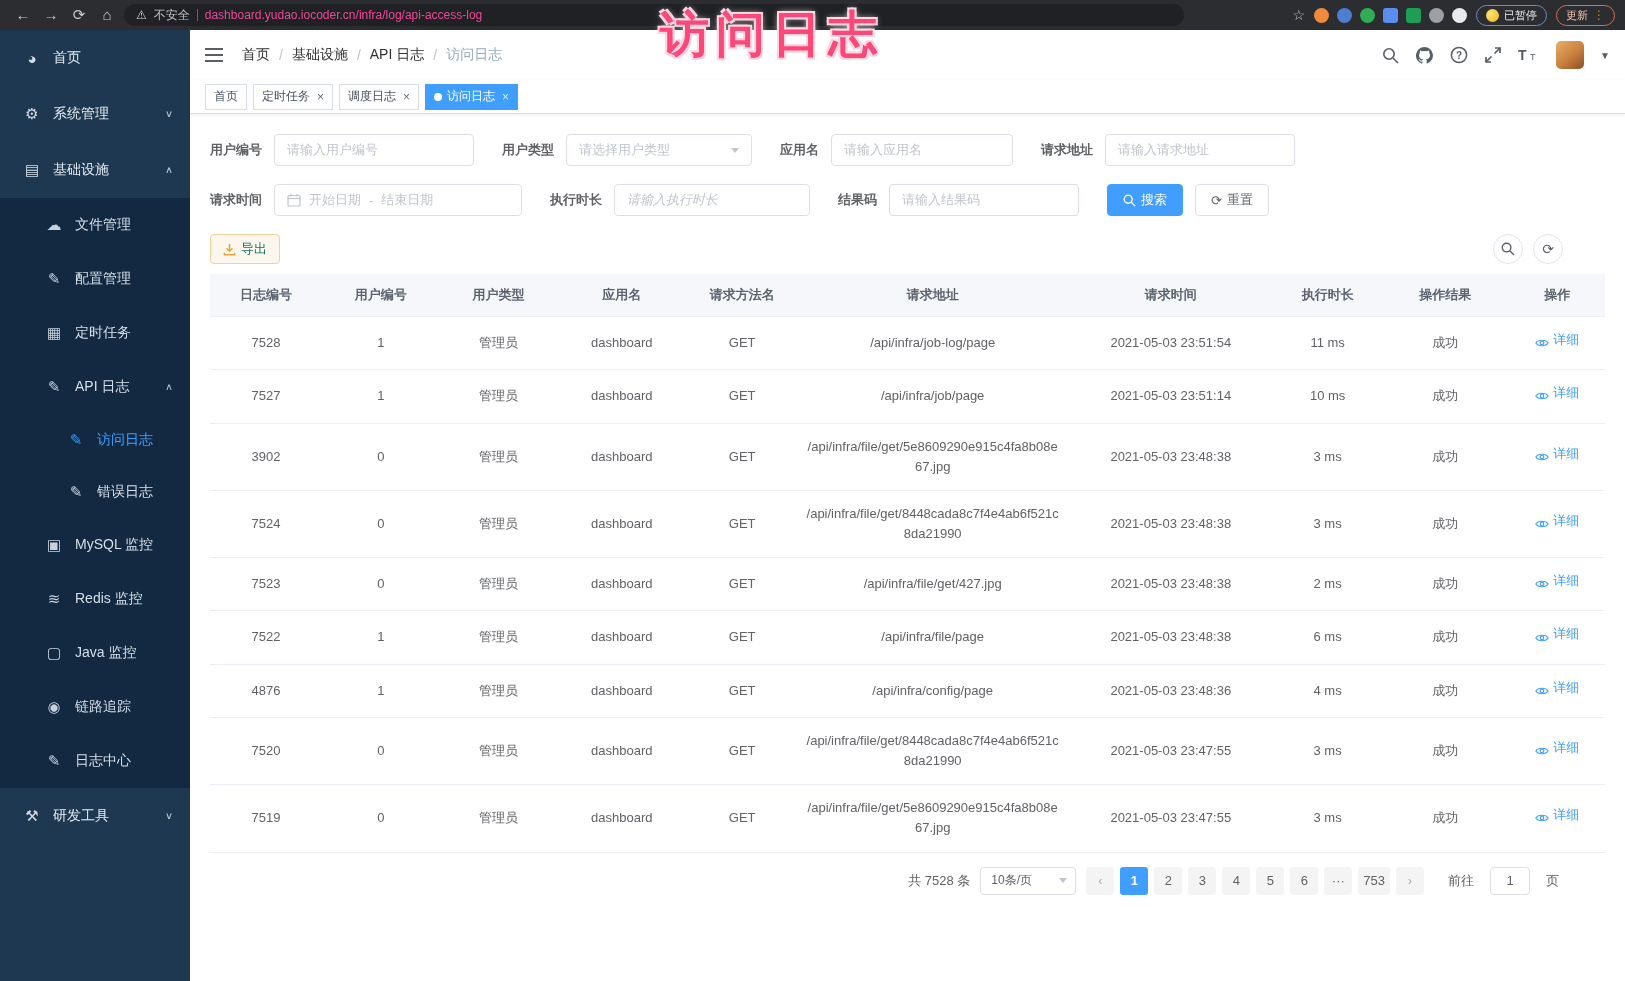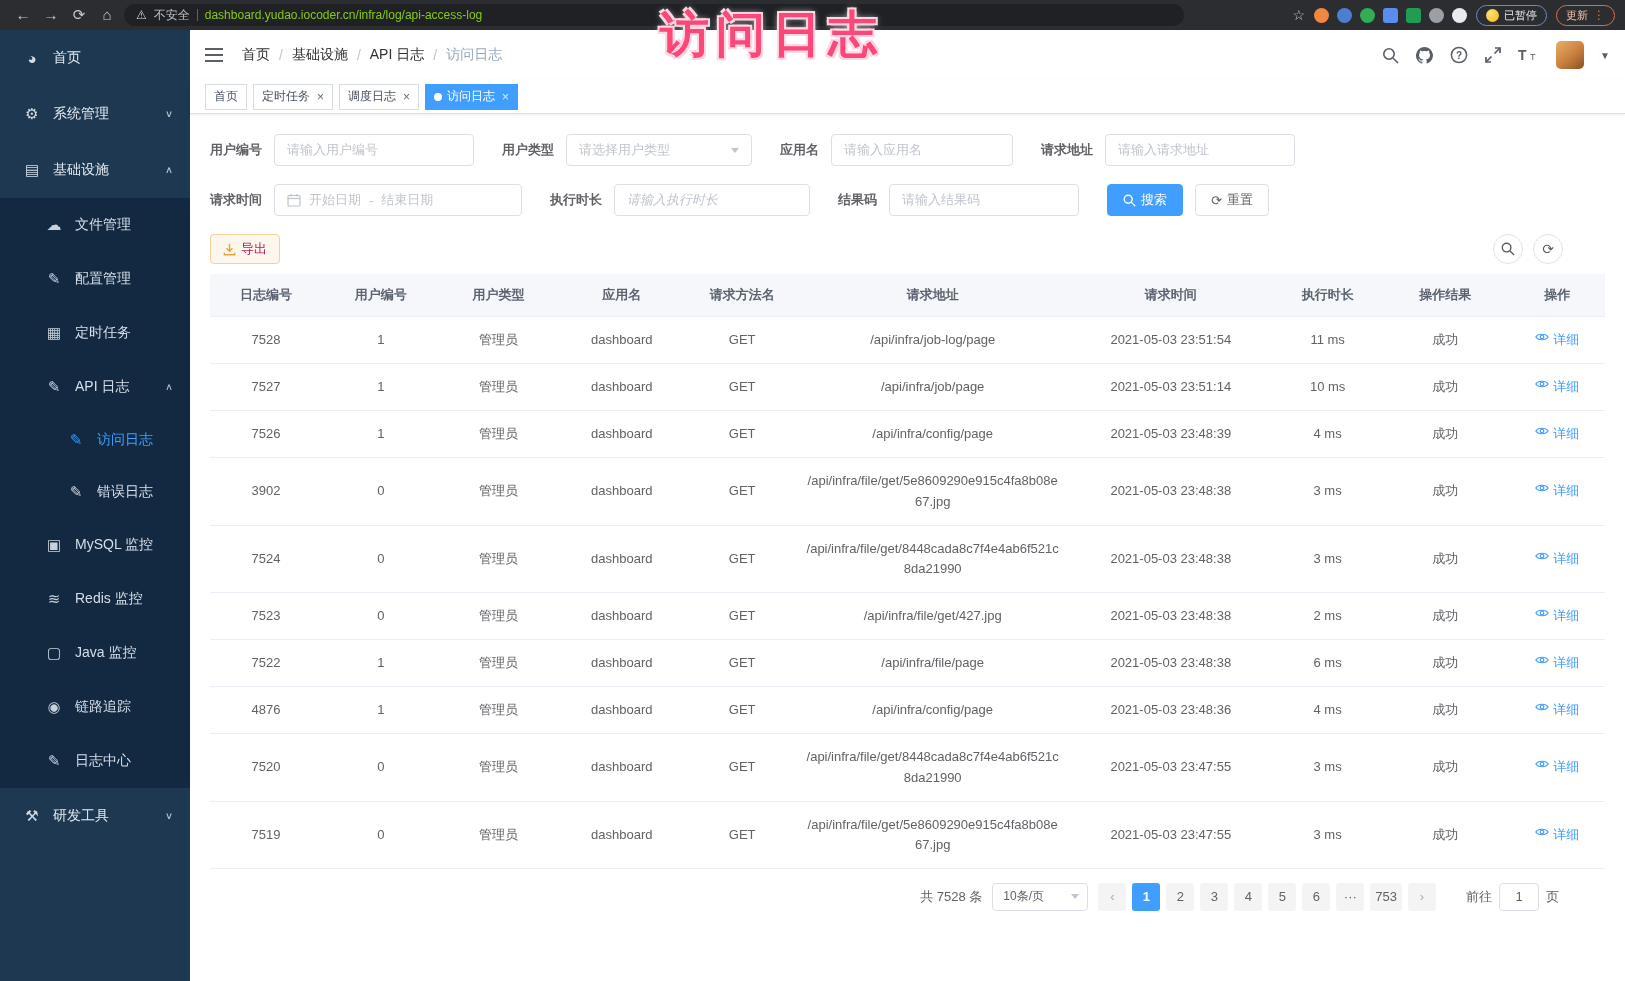--- a/index.html
+++ b/index.html
@@ -16,7 +16,7 @@
   .omnibox { flex:1; max-width:1060px; height:22px; background:#202124; border-radius:11px; display:flex; align-items:center; padding:0 12px; gap:7px; font-size:12px; color:#bdc1c6; cursor:text; }
   .omnibox .warn { color:#dadce0; font-size:12px; }
   .omnibox .osep { width:1px; height:12px; background:#5f6368; }
-  .omnibox .url { color:#84cc16; white-space:nowrap; overflow:hidden; }
+  .omnibox .url { color:#ec4899; white-space:nowrap; overflow:hidden; }
   .browser-right { margin-left:auto; display:flex; align-items:center; gap:9px; }
   .star { color:#c6cacd; font-size:14px; cursor:pointer; }
   .ext { width:15px; height:15px; display:inline-block; cursor:pointer; }

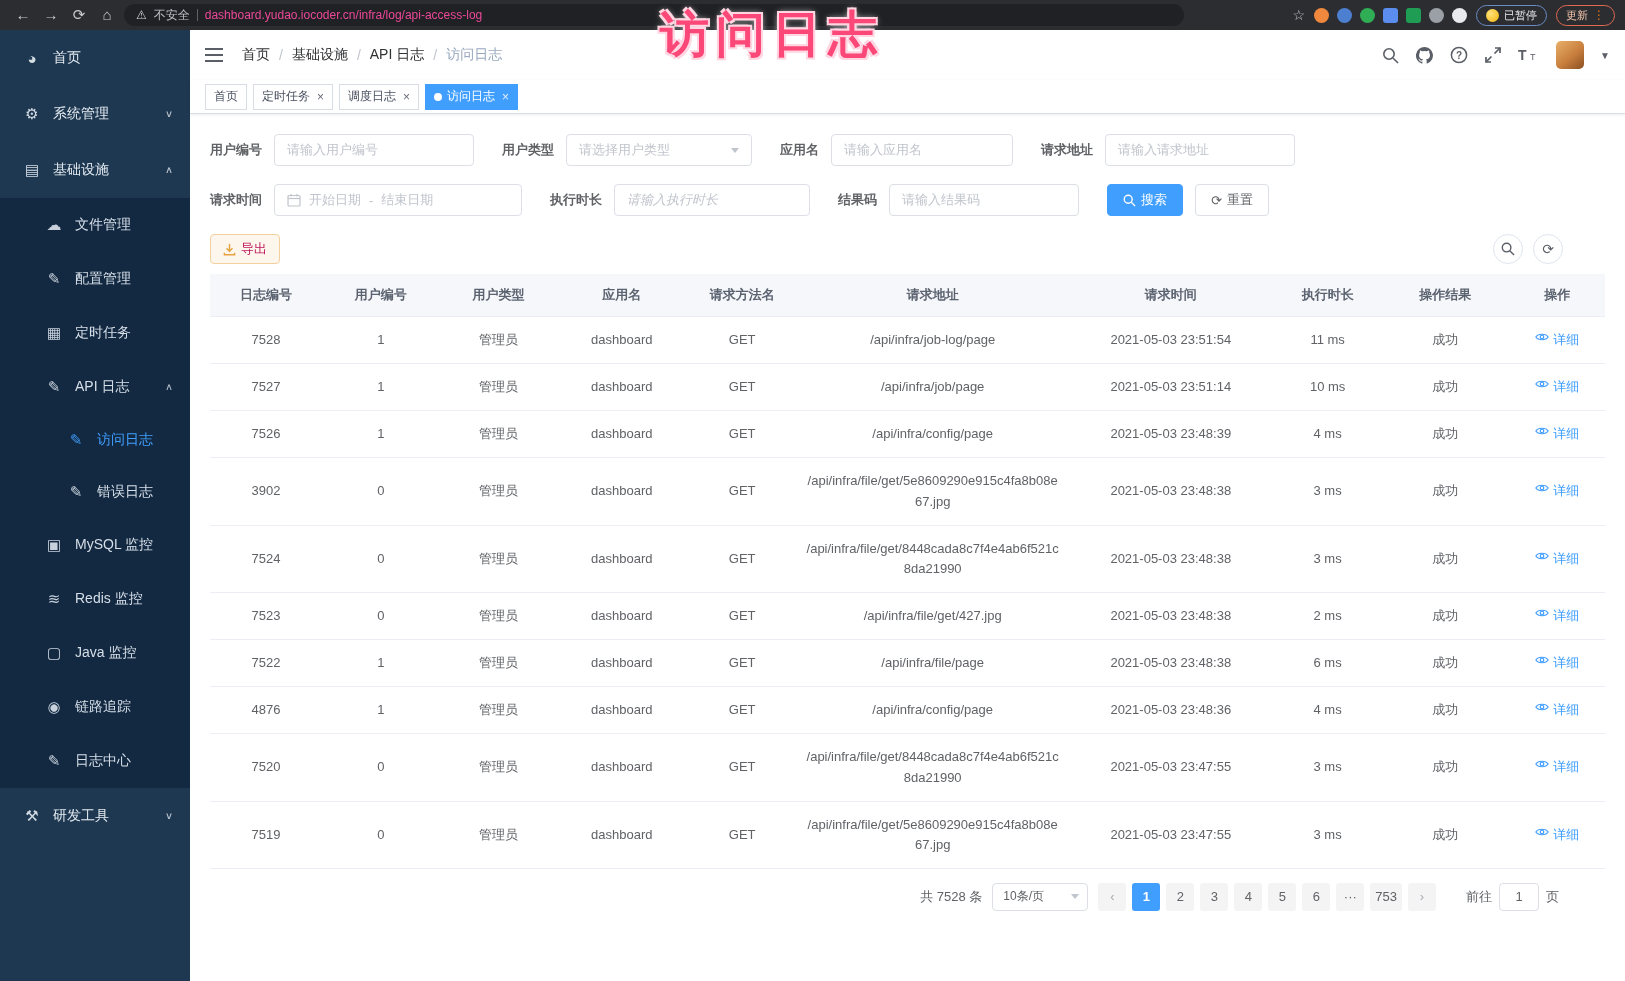--- a/index.html
+++ b/index.html
@@ -73,7 +73,7 @@
   .btn { height:32px; border-radius:4px; font-size:13px; padding:0 15px; display:inline-flex; align-items:center; gap:5px; cursor:pointer; border:1px solid transparent; }
   .btn-primary { background:#409eff; border-color:#409eff; color:#fff; }
   .btn-plain { background:#fff; border-color:#dcdfe6; color:#606266; }
-  .btn-export { height:30px; background:#fdf6ec; border:1px solid #f3d19e; color:#be185d; border-radius:4px;
+  .btn-export { height:30px; background:#fdf6ec; border:1px solid #f3d19e; color:#0f766e; border-radius:4px;
     font-size:13px; padding:0 12px; display:inline-flex; align-items:center; gap:5px; cursor:pointer; }
   .toolbar-row { display:flex; align-items:center; margin-bottom:10px; }
   .right-circles { margin-left:auto; display:flex; gap:10px; padding-right:42px; }

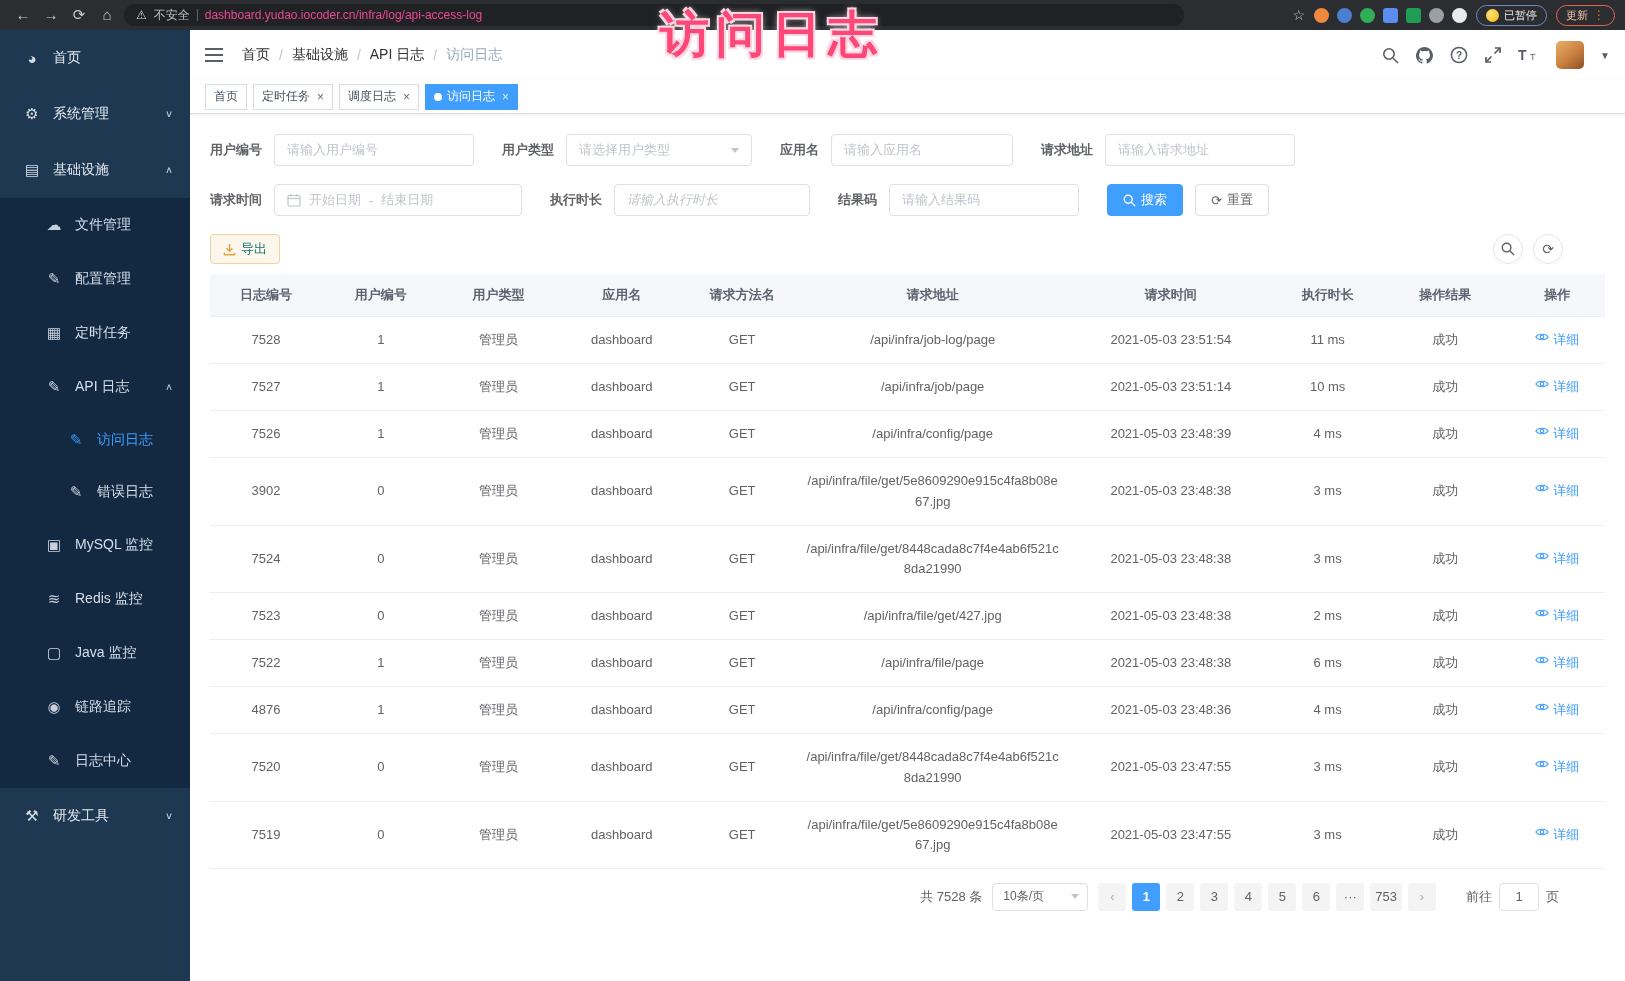--- a/index.html
+++ b/index.html
@@ -84,7 +84,7 @@
   thead th { background:#f5f7fa; font-weight:700; color:#5c6370; padding:12px 6px; text-align:center;
     border-bottom:1px solid #ebeef5; white-space:nowrap; overflow:hidden; }
   tbody td { padding:13px 6px; text-align:center; border-bottom:1px solid #ebeef5; word-break:break-all; line-height:1.55; }
-  .detail-link { color:#409eff; cursor:pointer; display:inline-flex; align-items:flex-start; gap:4px; white-space:nowrap; }
+  .detail-link { color:#409eff; cursor:pointer; display:inline-flex; align-items:flex-end; gap:4px; white-space:nowrap; }
   
   .pagination { display:flex; align-items:center; justify-content:flex-end; padding:14px 46px 0 0; font-size:13px; color:#606266; gap:10px; }
   .psel { height:28px; border:1px solid #dcdfe6; border-radius:4px; display:flex; align-items:center; gap:14px;

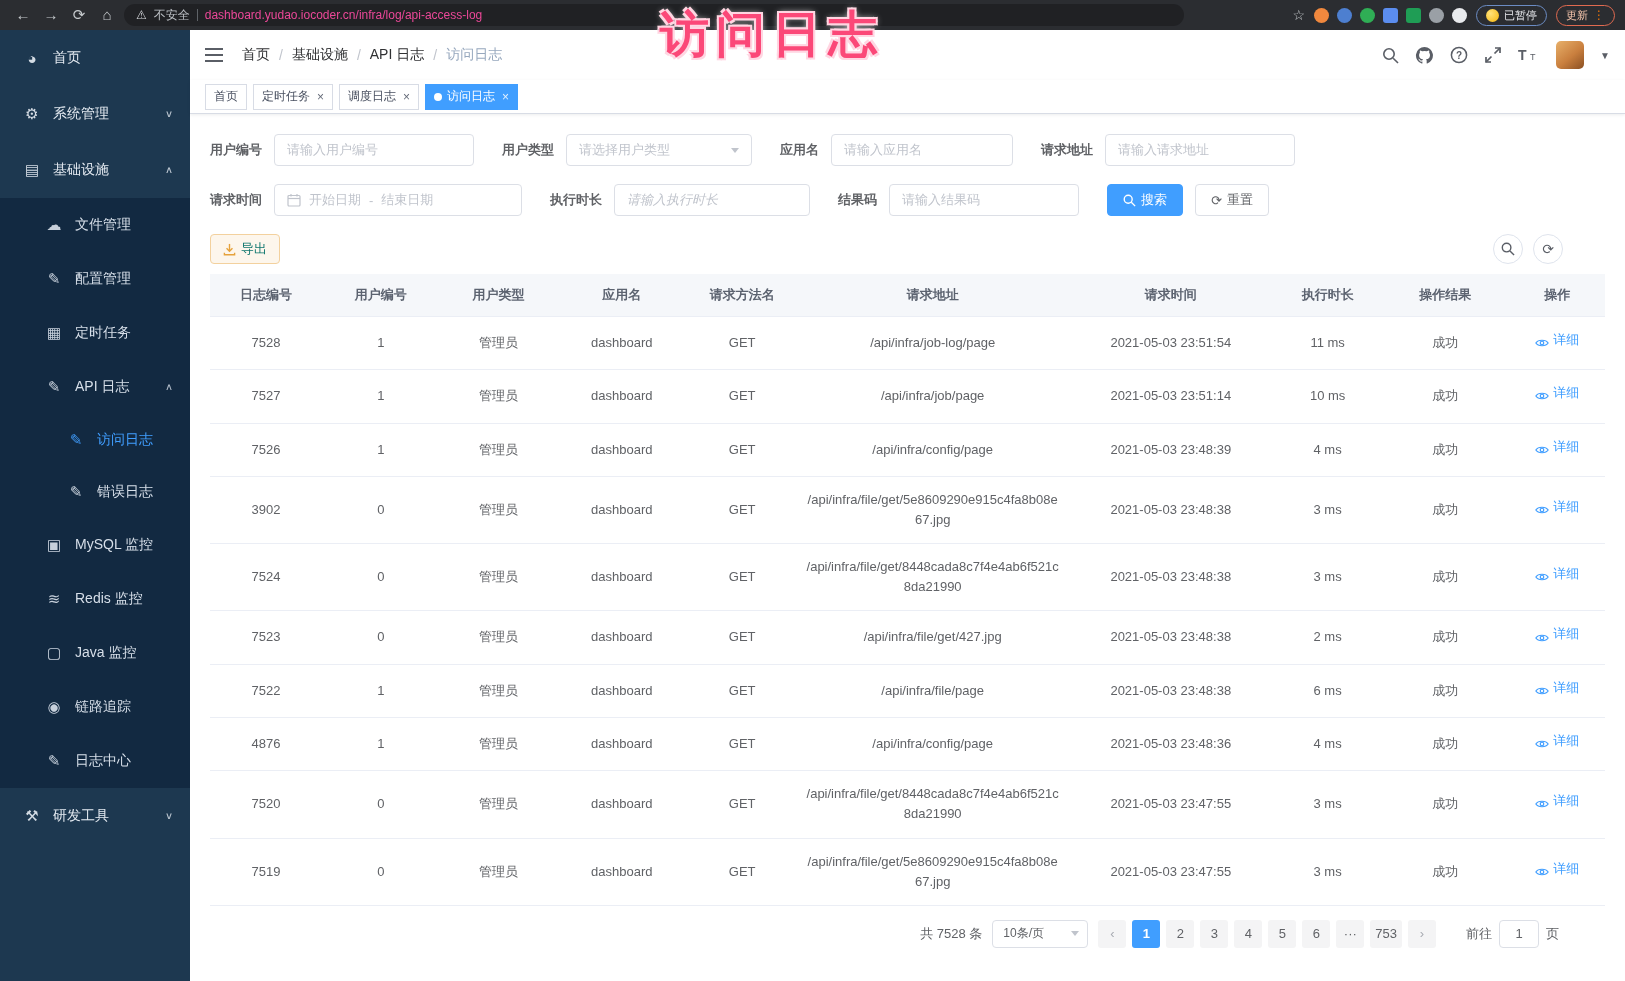--- a/index.html
+++ b/index.html
@@ -441,21 +441,6 @@
                   </svg>详细</span></td>
             </tr>
             <tr>
-              <td>7526</td>
-              <td>1</td>
-              <td>管理员</td>
-              <td>dashboard</td>
-              <td>GET</td>
-              <td>/api/infra/config/page</td>
-              <td>2021-05-03 23:48:39</td>
-              <td>4 ms</td>
-              <td>成功</td>
-              <td><span class="detail-link"><svg width="14" height="14" viewBox="0 0 16 16">
-                    <path d="M1 8 C3.5 3.8 12.5 3.8 15 8 C12.5 12.2 3.5 12.2 1 8 Z" fill="none" stroke="#409eff" stroke-width="1.4"></path>
-                    <circle cx="8" cy="8" r="2" fill="none" stroke="#409eff" stroke-width="1.4"></circle>
-                  </svg>详细</span></td>
-            </tr>
-            <tr>
               <td>3902</td>
               <td>0</td>
               <td>管理员</td>

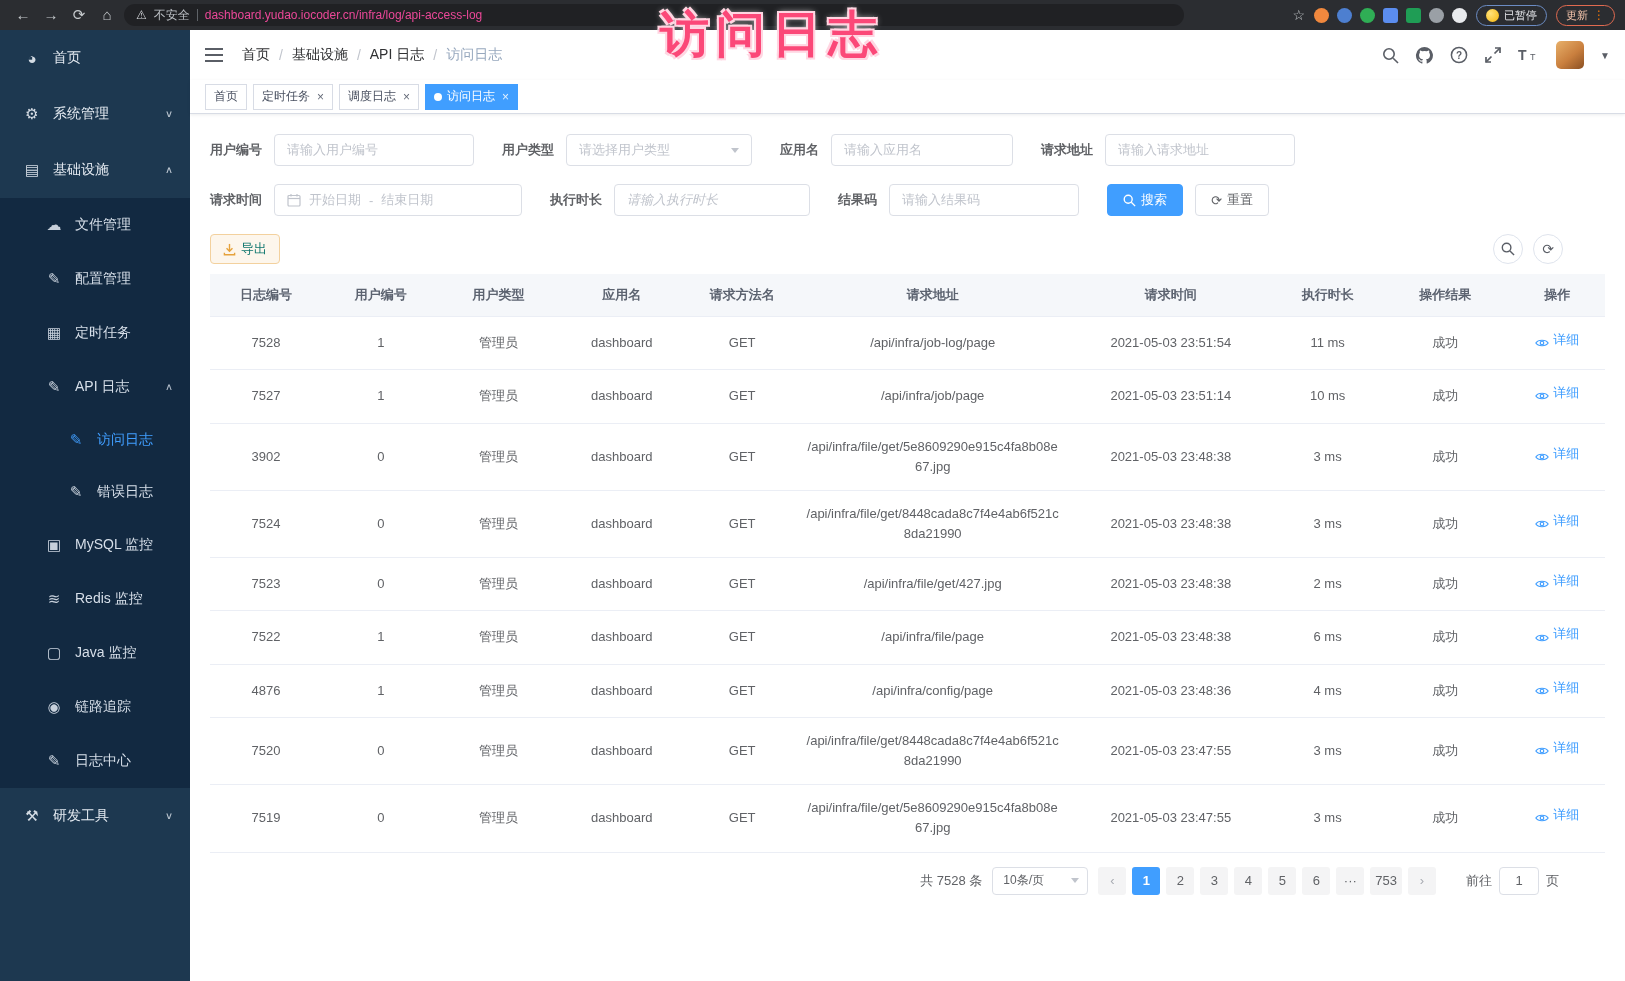--- a/index.html
+++ b/index.html
@@ -94,7 +94,7 @@
     align-items:center; justify-content:center; font-size:13px; color:#606266; cursor:pointer; }
   .page-btn.active { background:#409eff; color:#fff; font-weight:700; }
   .page-btn.arrow { color:#a8abb2; }
-  .goto { display:flex; align-items:center; gap:7px; margin-left:20px; }
+  .goto { display:flex; align-items:center; gap:16px; margin-left:14px; }
   .goto-input { width:40px; height:28px; border:1px solid #dcdfe6; border-radius:4px; display:flex;
     align-items:center; justify-content:center; color:#606266; cursor:text; }
   

